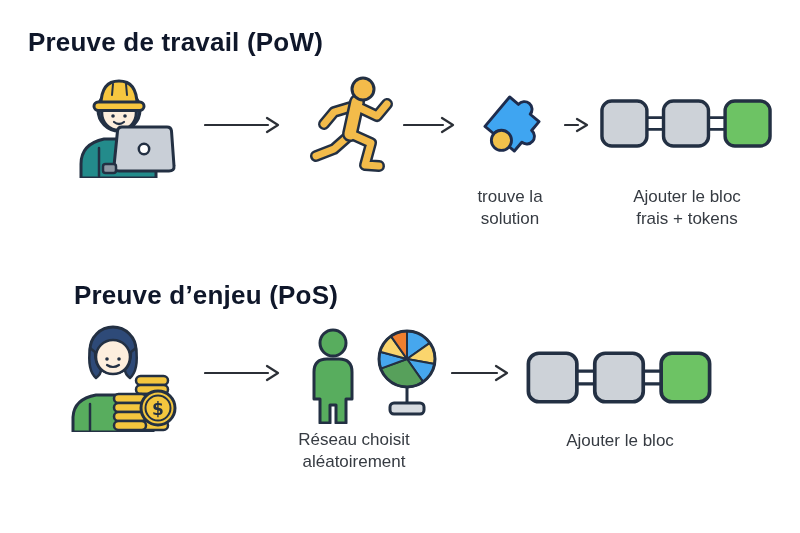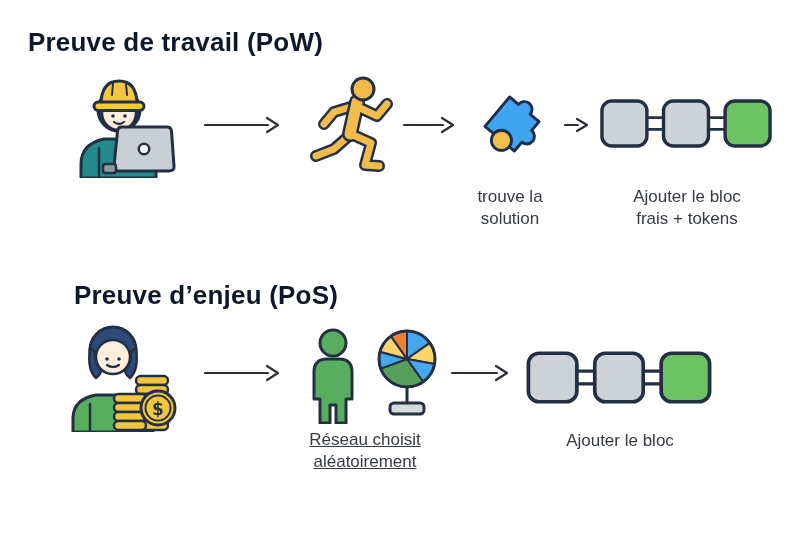--- a/index.html
+++ b/index.html
@@ -173,7 +173,7 @@
     </svg>
   </div>
 
-  <div class="label" style="left:285px;top:429px;width:160px;text-decoration:underline;">Réseau choisit
+  <div class="label" style="left:274px;top:429px;width:160px;">Réseau choisit
 aléatoirement</div>
   <div class="label" style="left:540px;top:430px;width:160px;">Ajouter le bloc</div>
 

